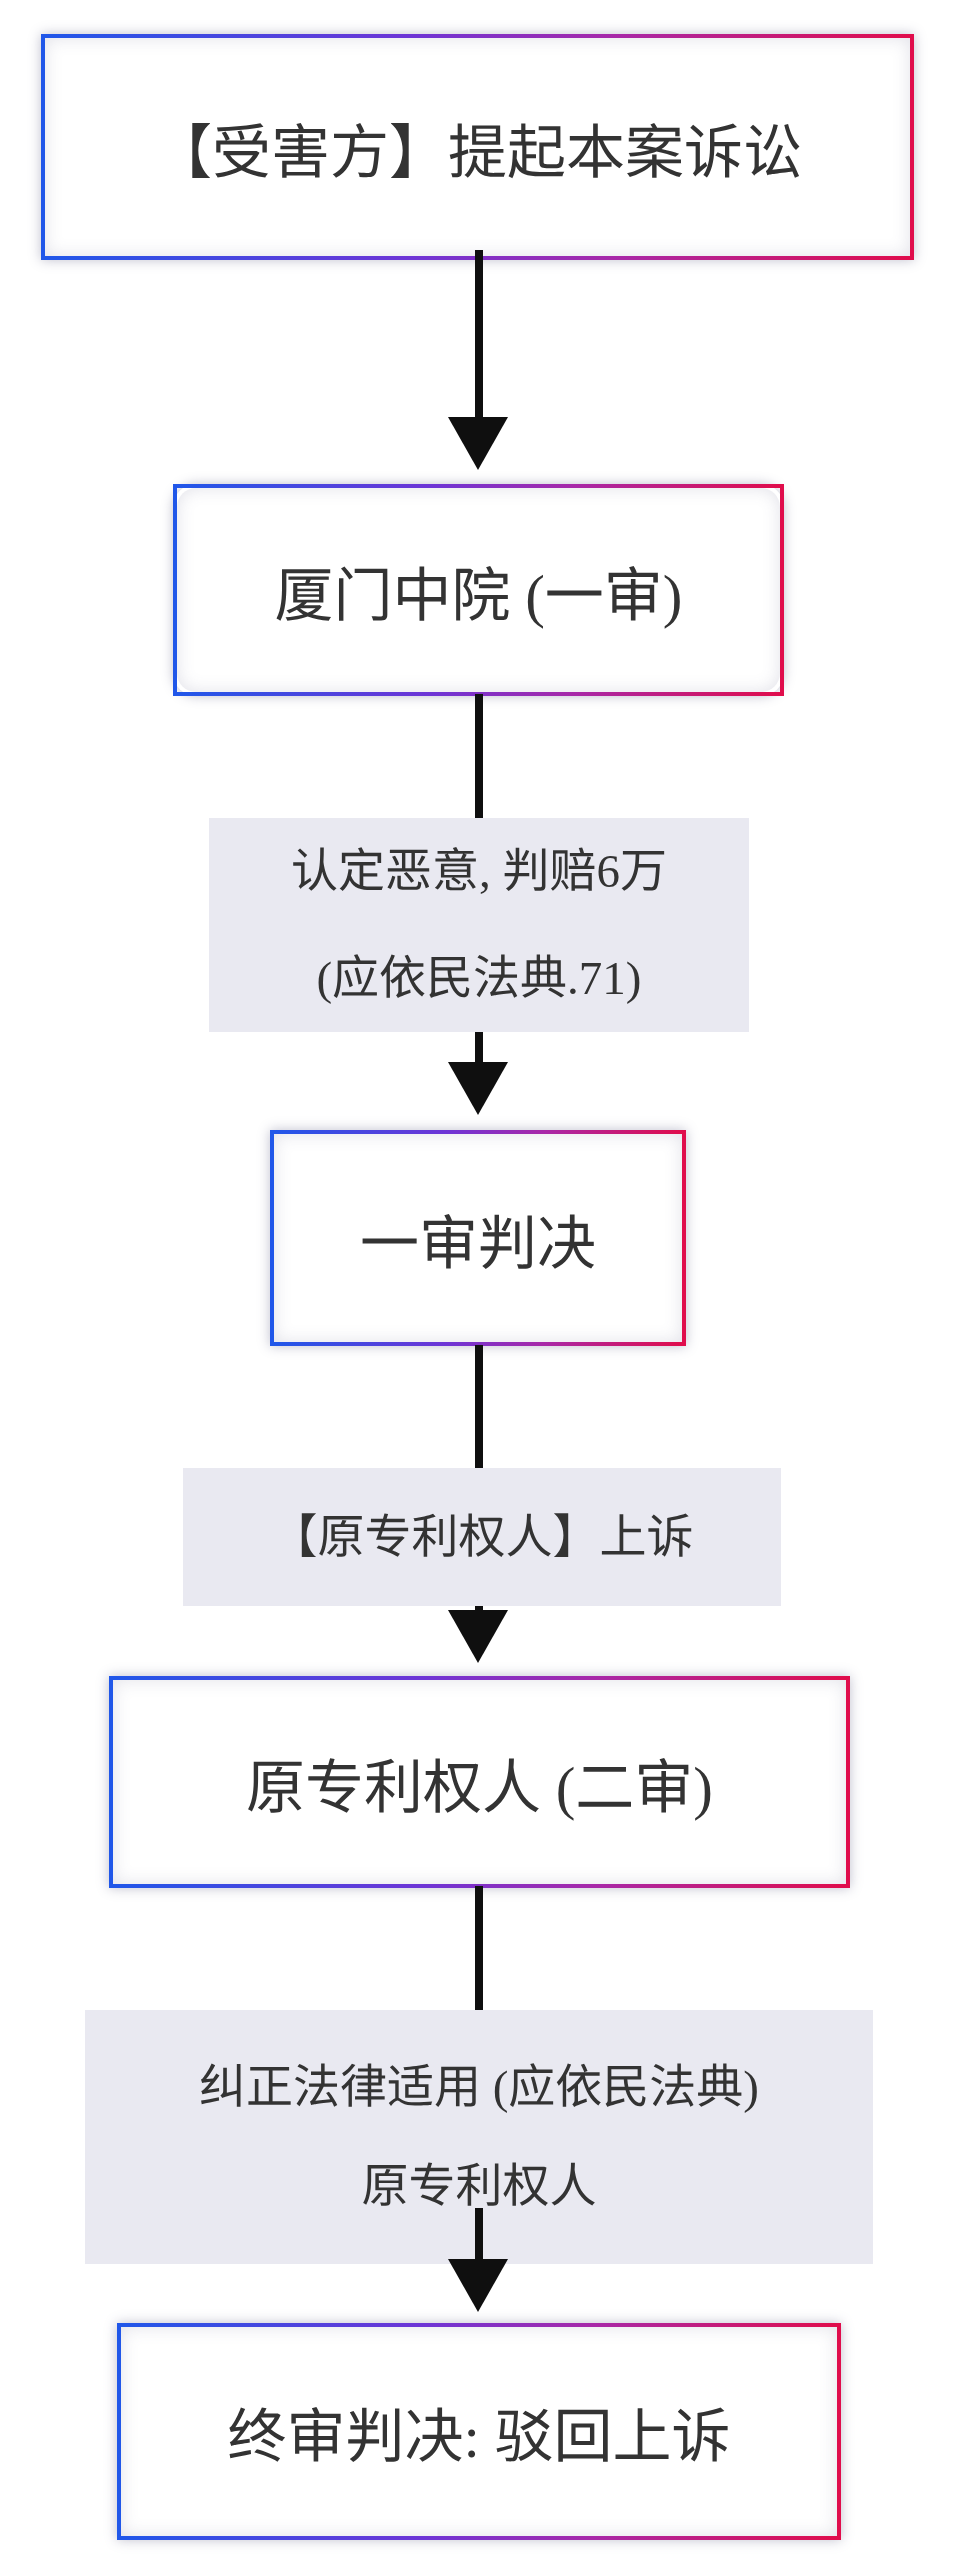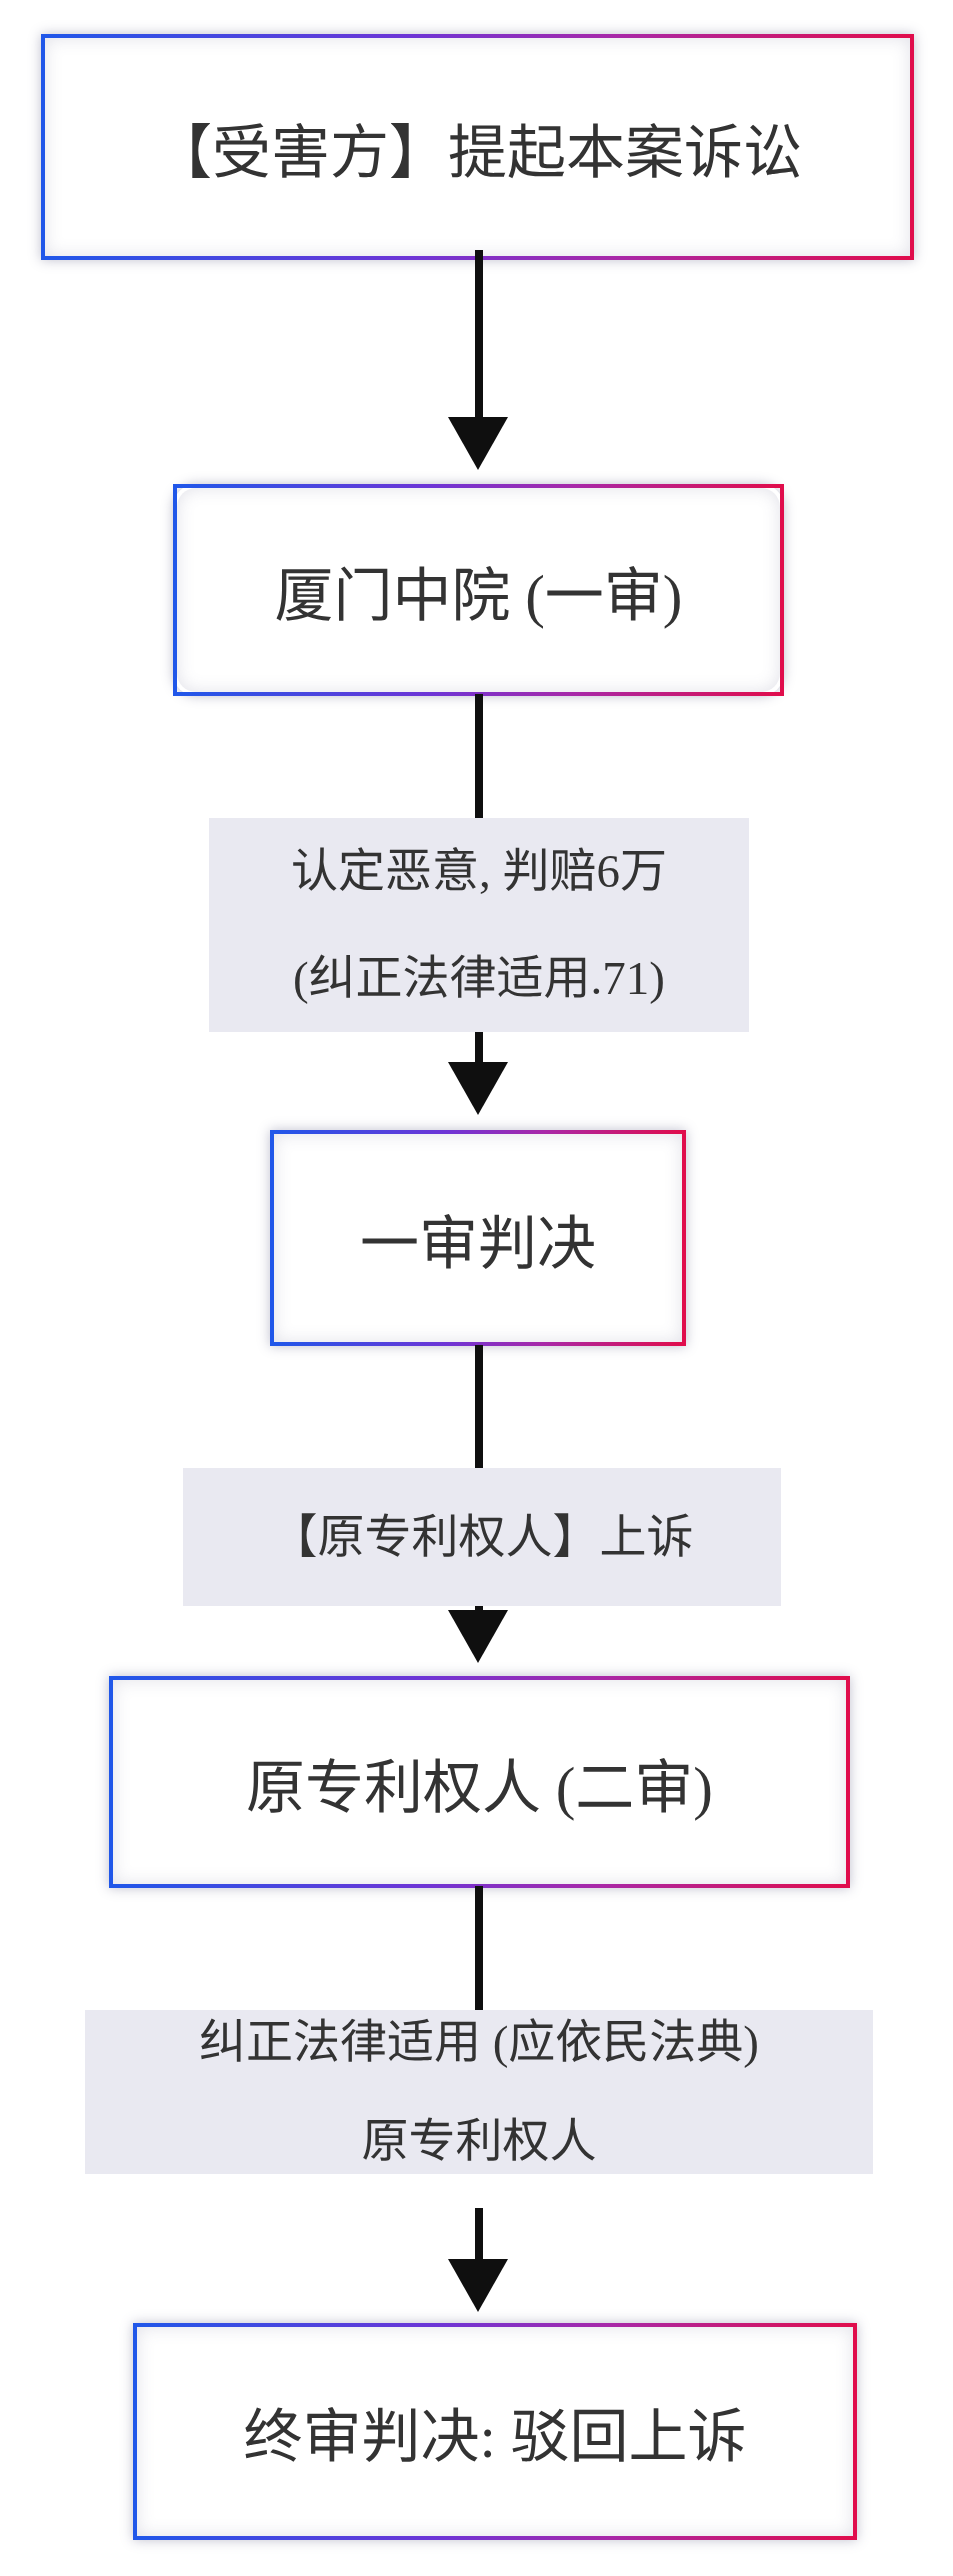--- a/index.html
+++ b/index.html
@@ -114,7 +114,7 @@
 
   <div class="edge-label el-1">
     <span>认定恶意, 判赔6万</span>
-    <span>(纠正法律适用.71)</span>
+    <span>(应依民法典.71)</span>
   </div>
 
   <div class="vline l-3"></div>

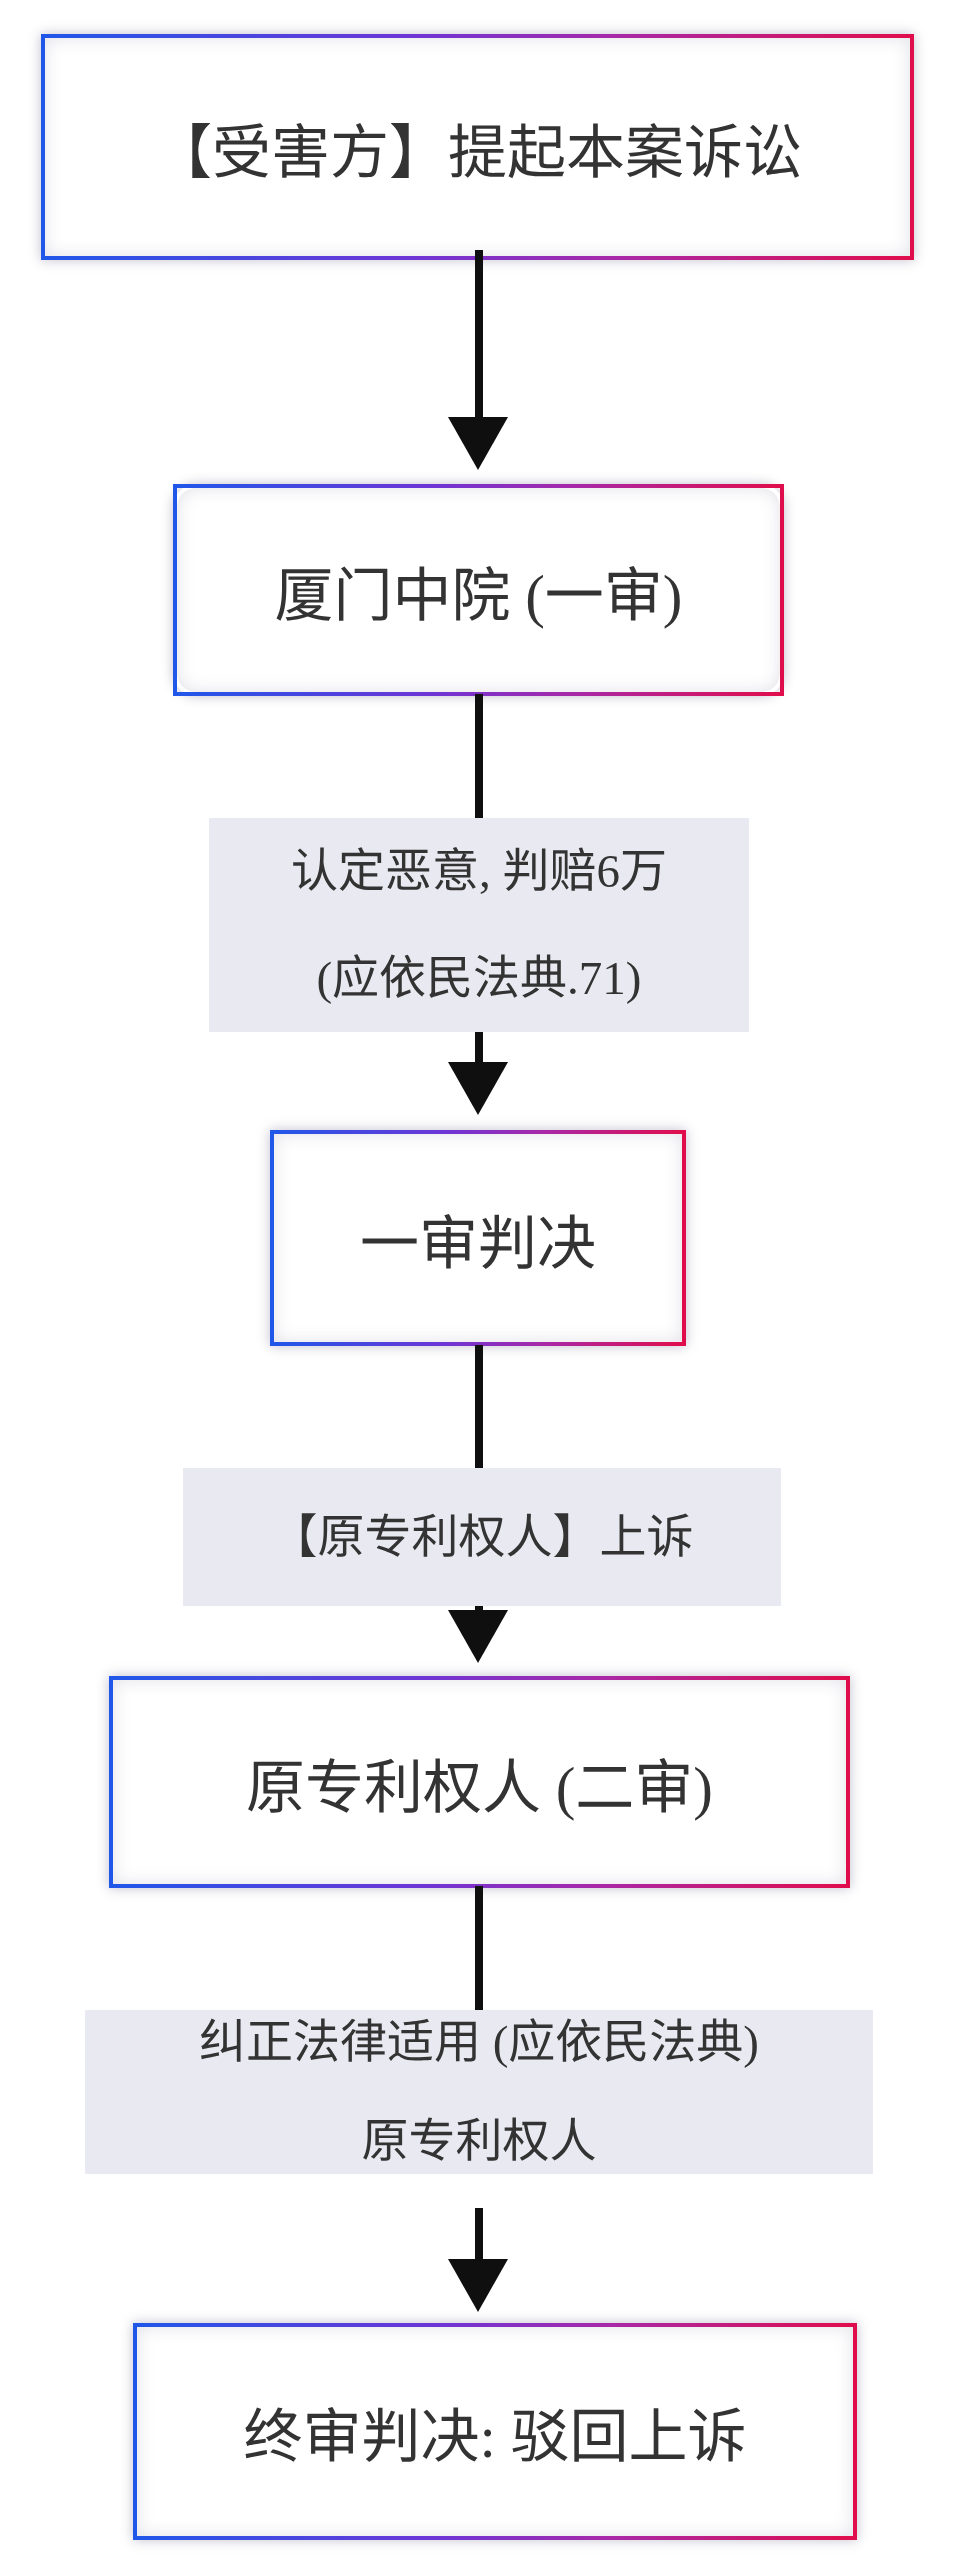--- a/index.html
+++ b/index.html
@@ -75,7 +75,7 @@
   .el-1 span { line-height: 107px; }
   .el-2 { left: 183px; top: 1468px; width: 598px; height: 138px; justify-content: flex-end; }
   .el-2 span { line-height: 138px; }
-  .el-3 { left: 85px; top: 2010px; width: 788px; height: 164px; }
+  .el-3 { left: 85px; top: 2010px; width: 788px; height: 254px; }
   .el-3 span { line-height: 99px; }
   .n-1 { left: 41px;  top: 34px;   width: 873px; height: 226px; }
   .n-2 { left: 173px; top: 484px;  width: 611px; height: 212px; border-radius: 23px; }

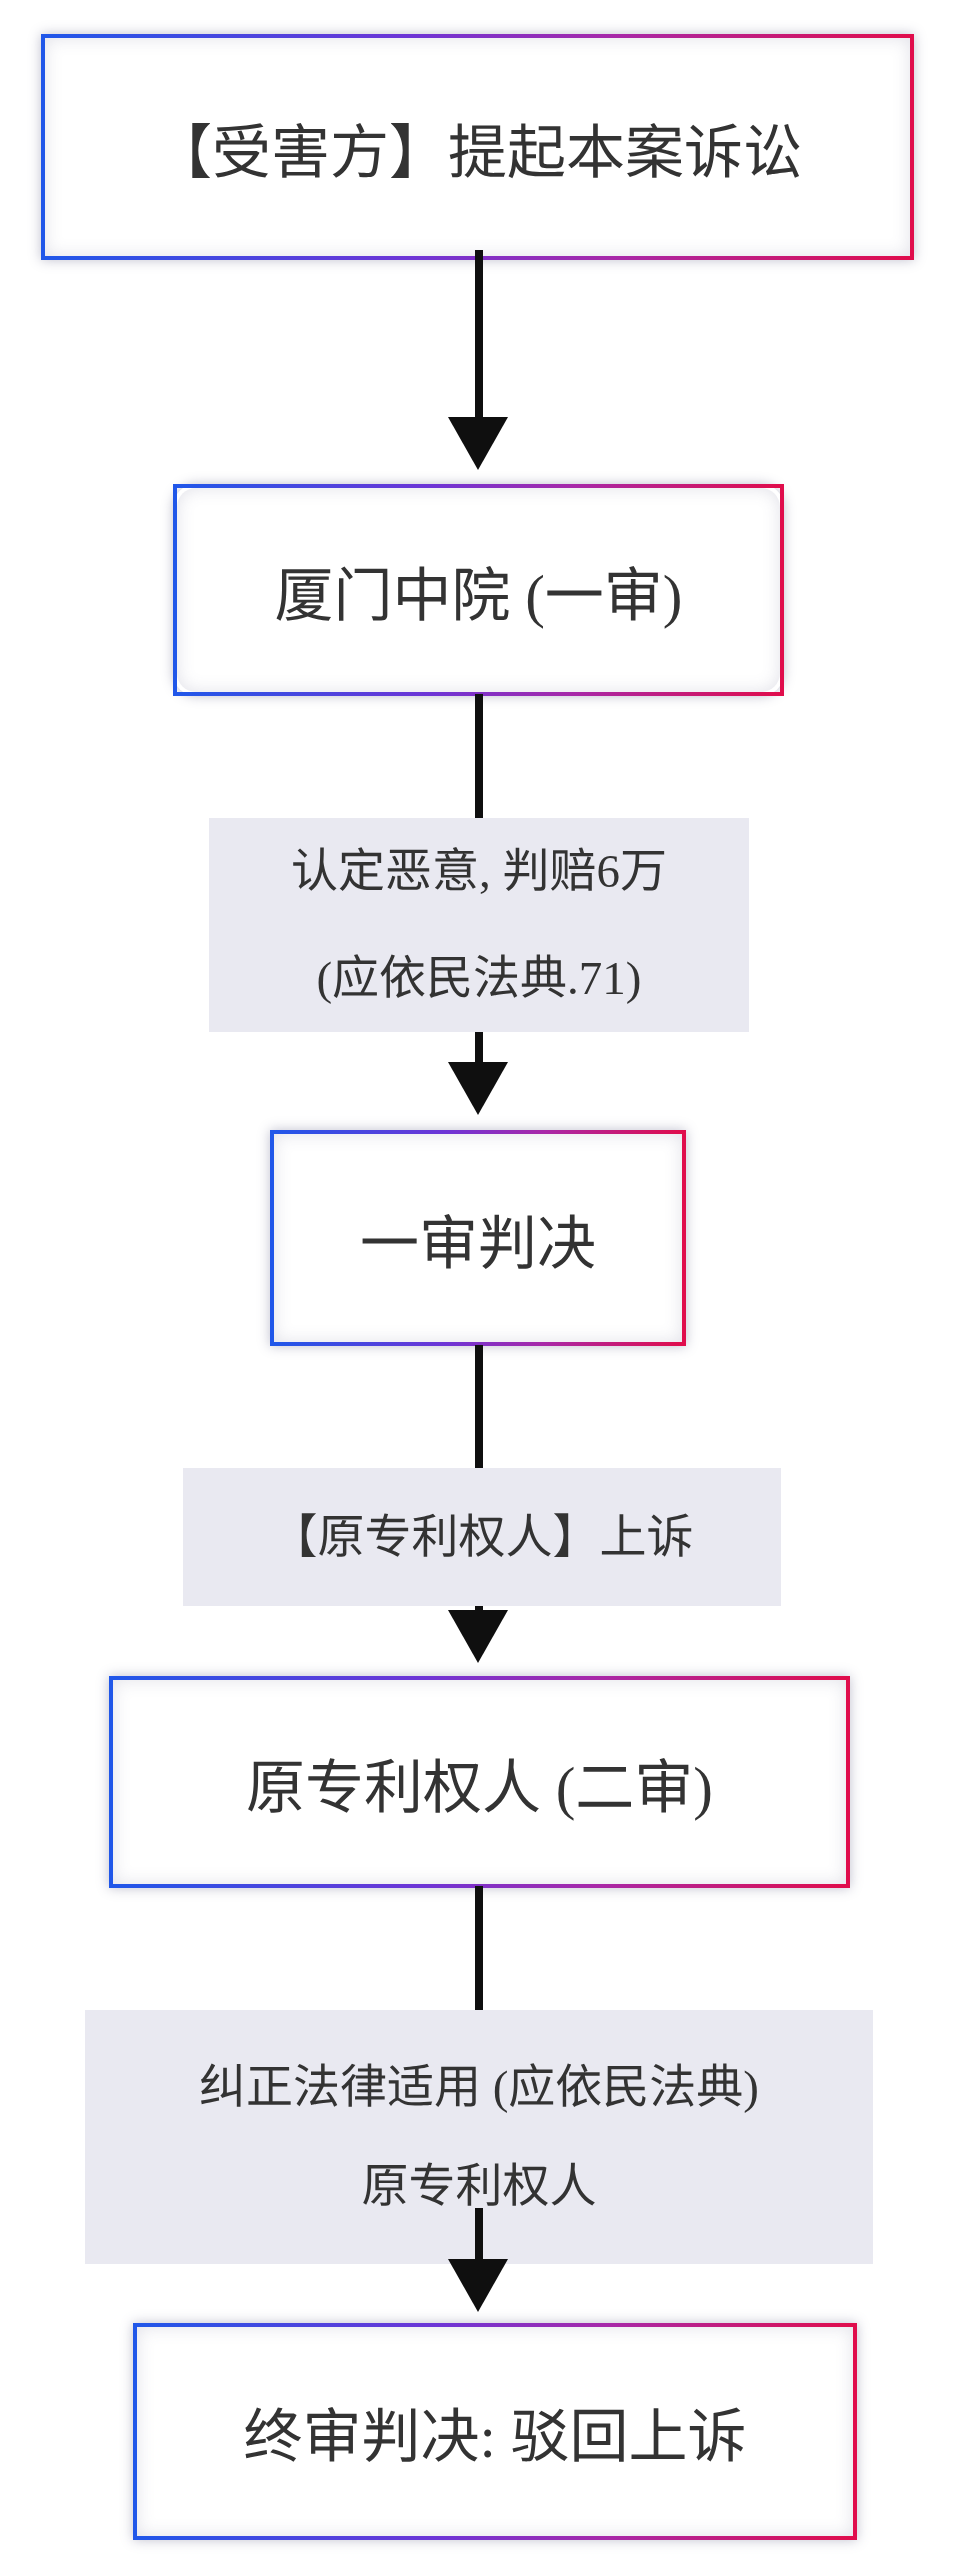--- a/index.html
+++ b/index.html
@@ -81,7 +81,7 @@
   .n-2 { left: 173px; top: 484px;  width: 611px; height: 212px; border-radius: 23px; }
   .n-3 { left: 270px; top: 1130px; width: 416px; height: 216px; }
   .n-4 { left: 109px; top: 1676px; width: 741px; height: 212px; }
-  .n-5 { left: 133px; top: 2323px; width: 724px; height: 217px; }
+  .n-5 { left: 117px; top: 2323px; width: 724px; height: 217px; }
   .l-1 { top: 250px;  height: 167px; }
   .l-2 { top: 694px;  height: 125px; }
   .l-3 { top: 1032px; height: 31px; }

